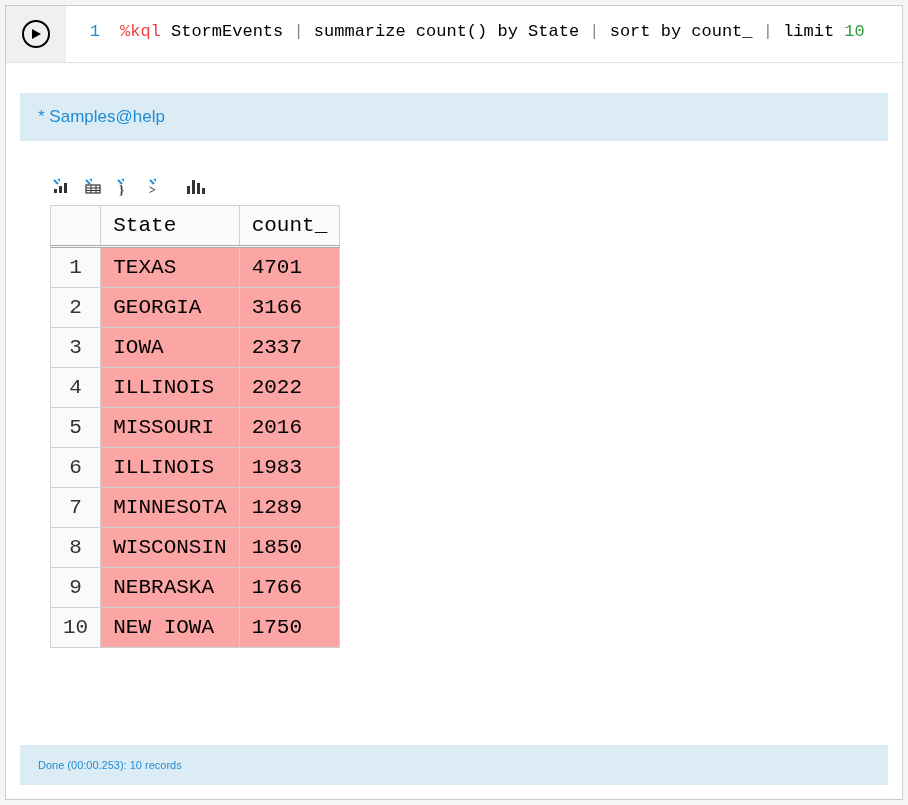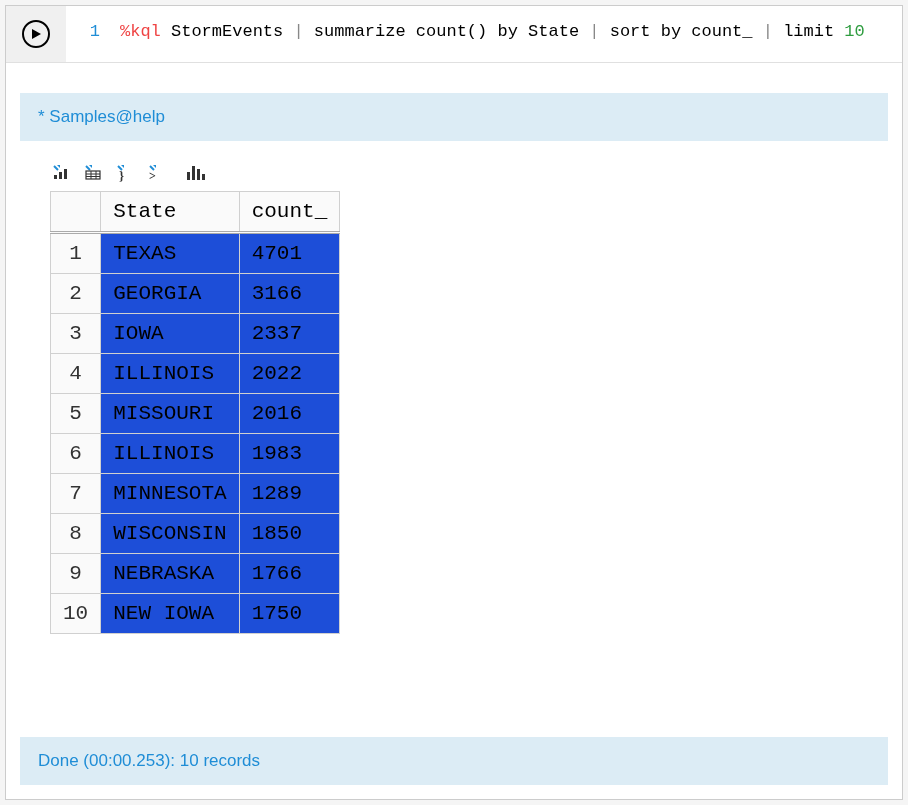--- a/index.html
+++ b/index.html
@@ -68,7 +68,7 @@
       padding: 30px 14px 14px 14px;
       display: flex;
       flex-direction: column;
-      gap: 20px;
+      gap: 34px;
     }
     .info-bar {
       background: #dcecf5;

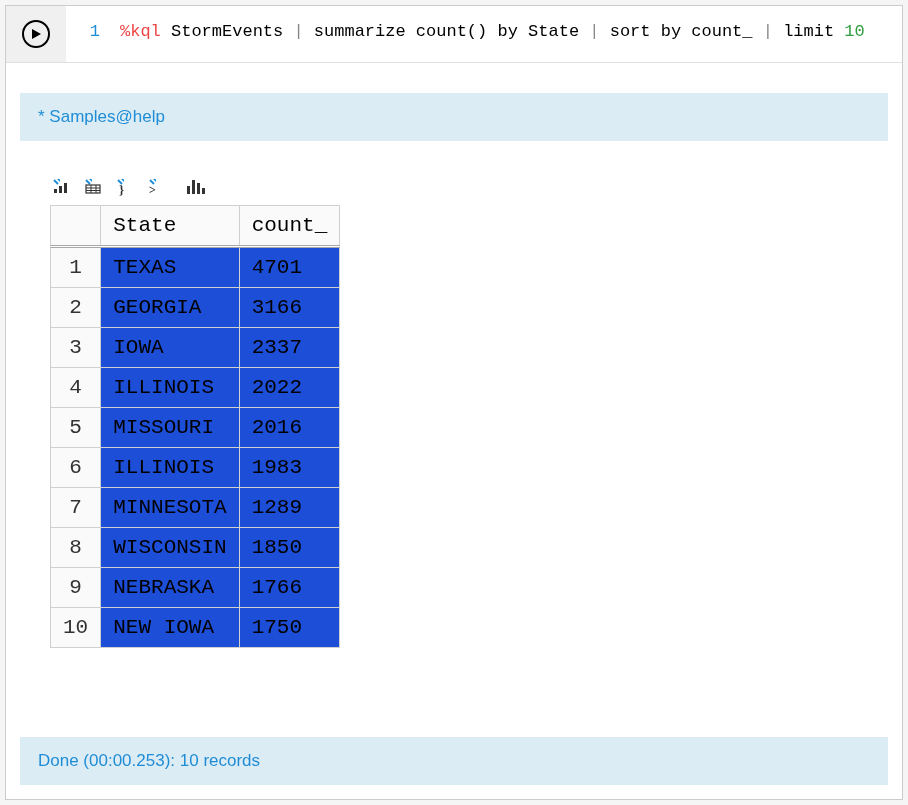--- a/index.html
+++ b/index.html
@@ -102,7 +102,7 @@
       border: 1px solid #d0d0d0;
       padding: 8px 12px;
       text-align: left;
-      background: #1d4ed8;
+      background: #fca5a5;
       white-space: nowrap;
     }
     table.result th {

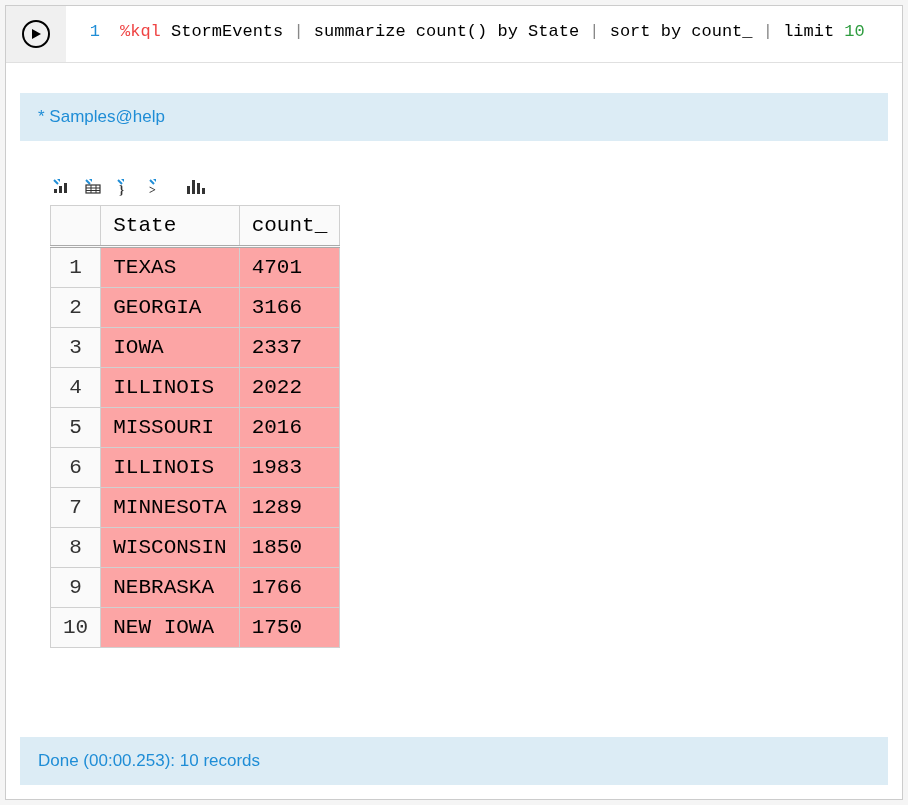--- a/index.html
+++ b/index.html
@@ -124,7 +124,7 @@
     .status-bar {
       background: #dcecf5;
       padding: 14px 18px;
-      font-size: 17px;
+      font-size: 11px;
       color: #1f8dd6;
     }
   </style>

